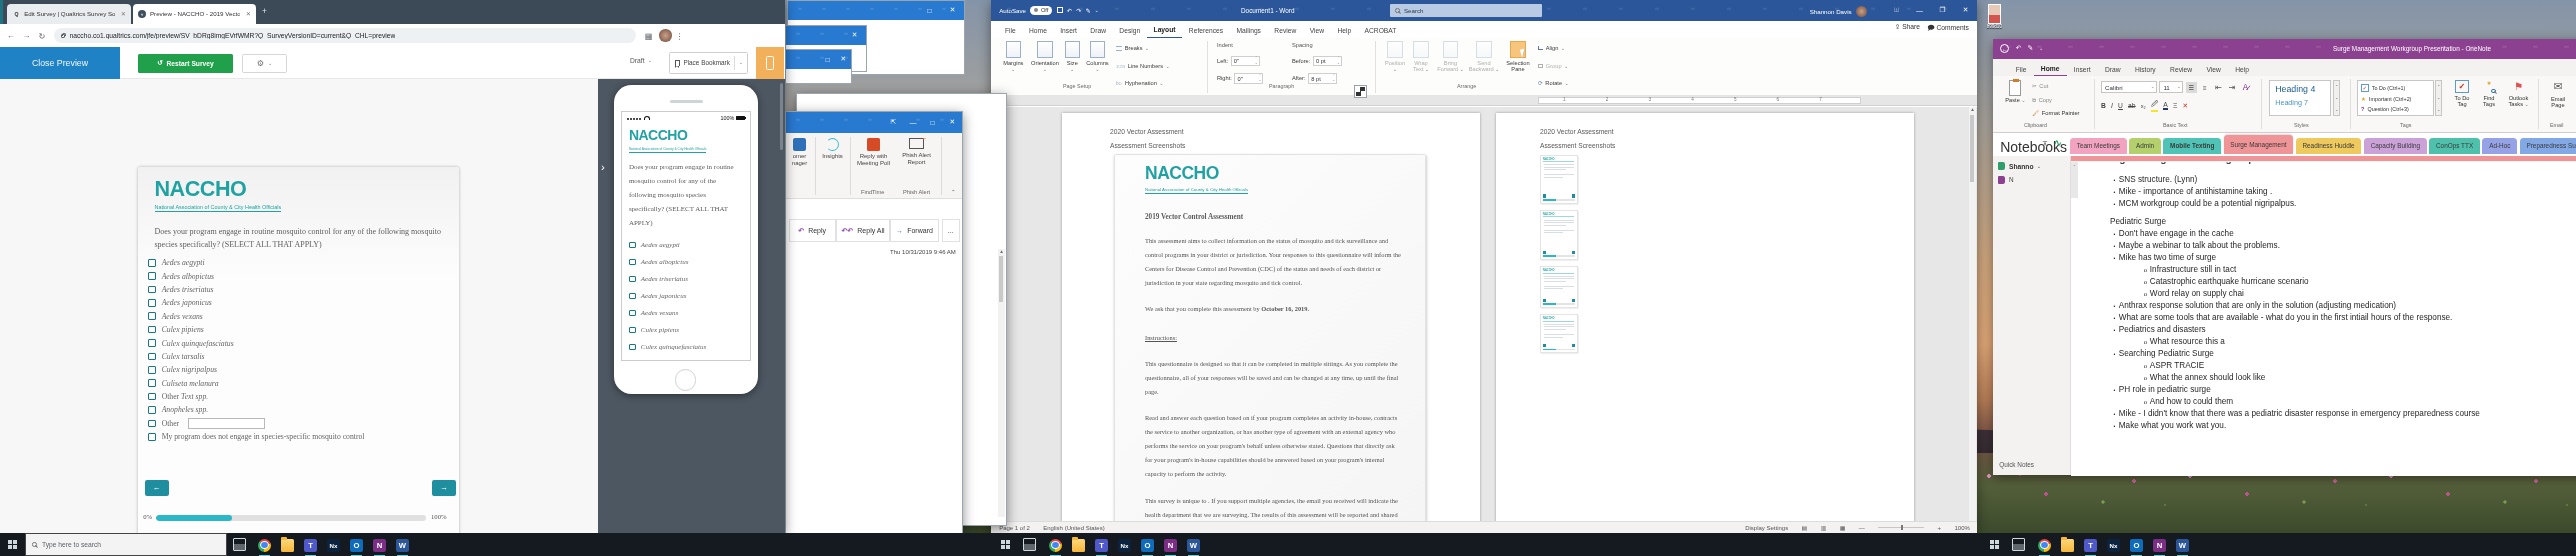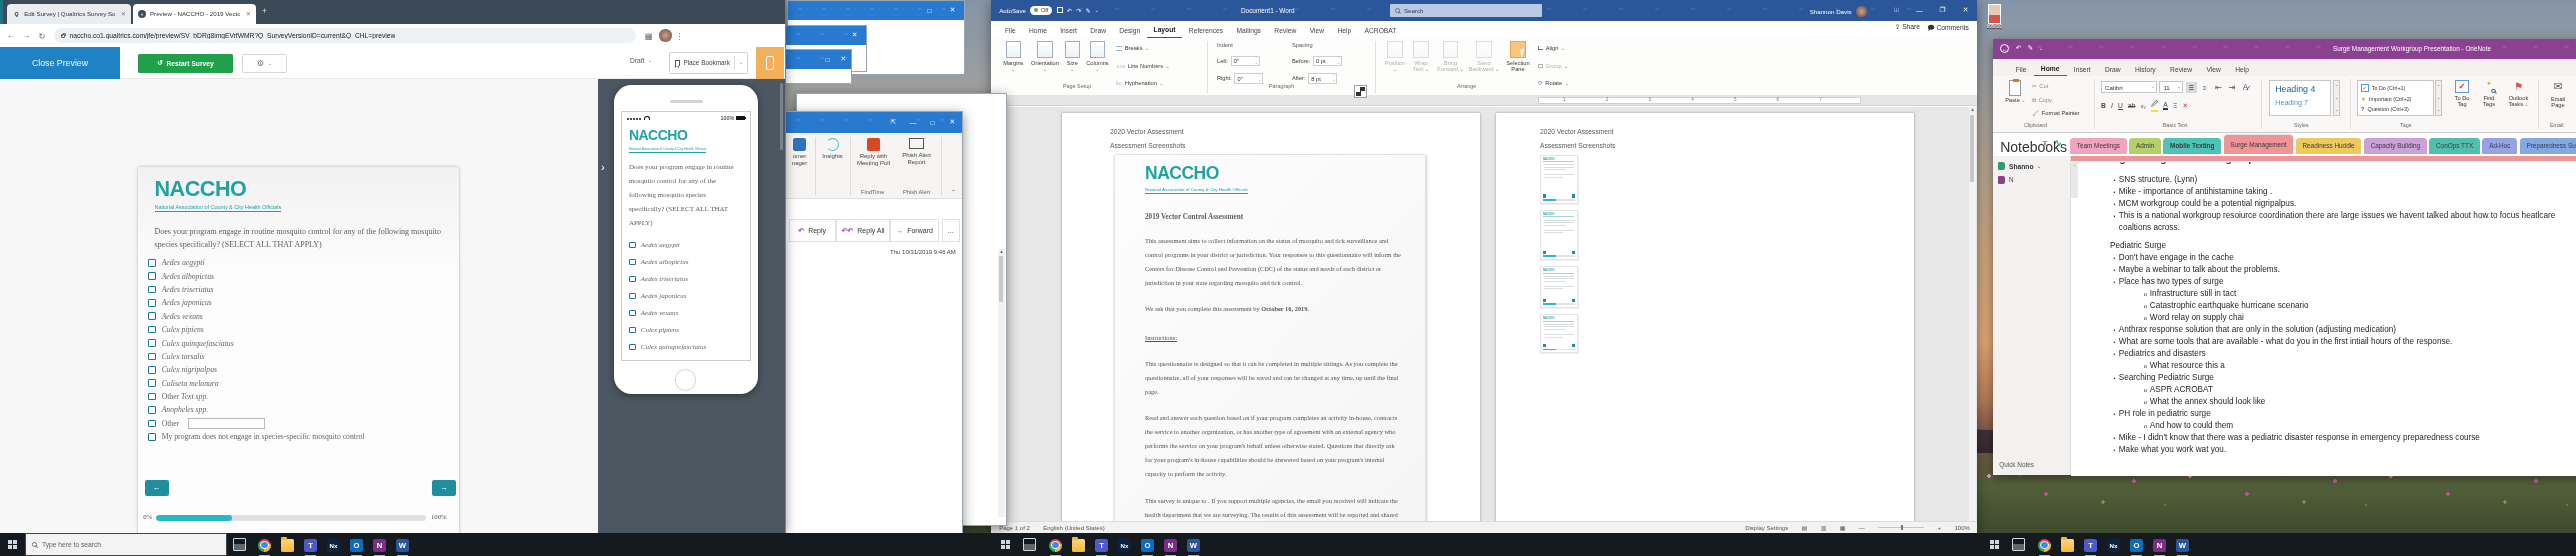--- a/index.html
+++ b/index.html
@@ -684,10 +684,6 @@
             <span>MCM workgroup could be a potential nigripalpus.</span>
           </div>
 
-          <div class="note">
-            <span class="b">•</span>
-            <span>This is a national workgroup resoiurce coordination there are large issues we havent talked about how to focus heatlcare coaltions across.</span>
-          </div>
 
           <div class="note t-h">
 

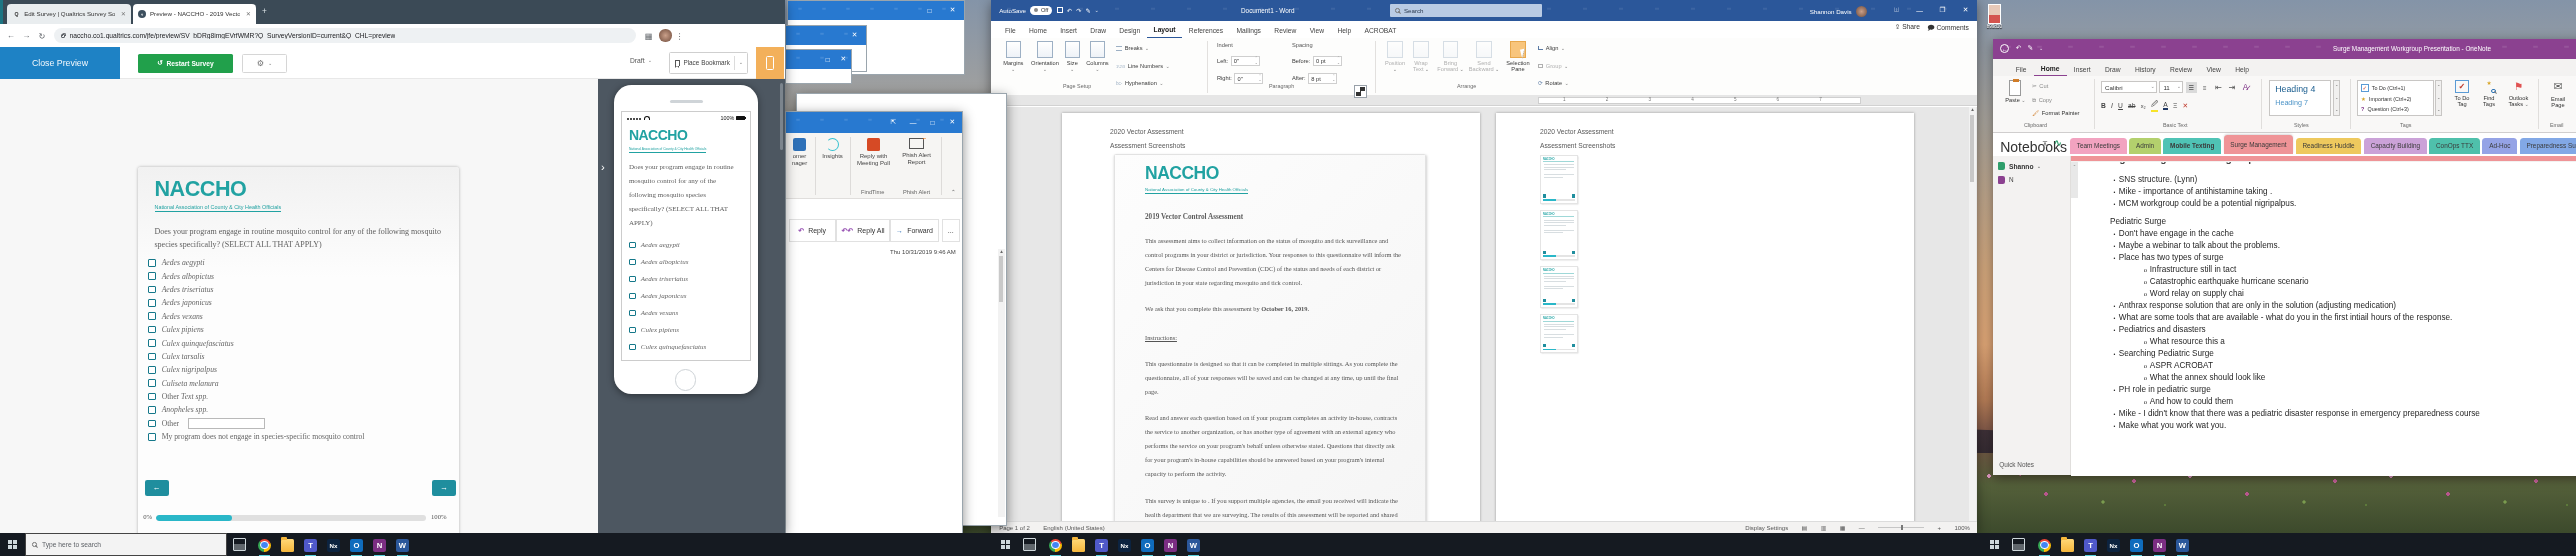--- a/index.html
+++ b/index.html
@@ -702,7 +702,7 @@
 
           <div class="note">
             <span class="b">•</span>
-            <span>Place has two types of surge</span>
+            <span>Mike has two time of surge</span>
           </div>
 
           <div class="note t-l2">

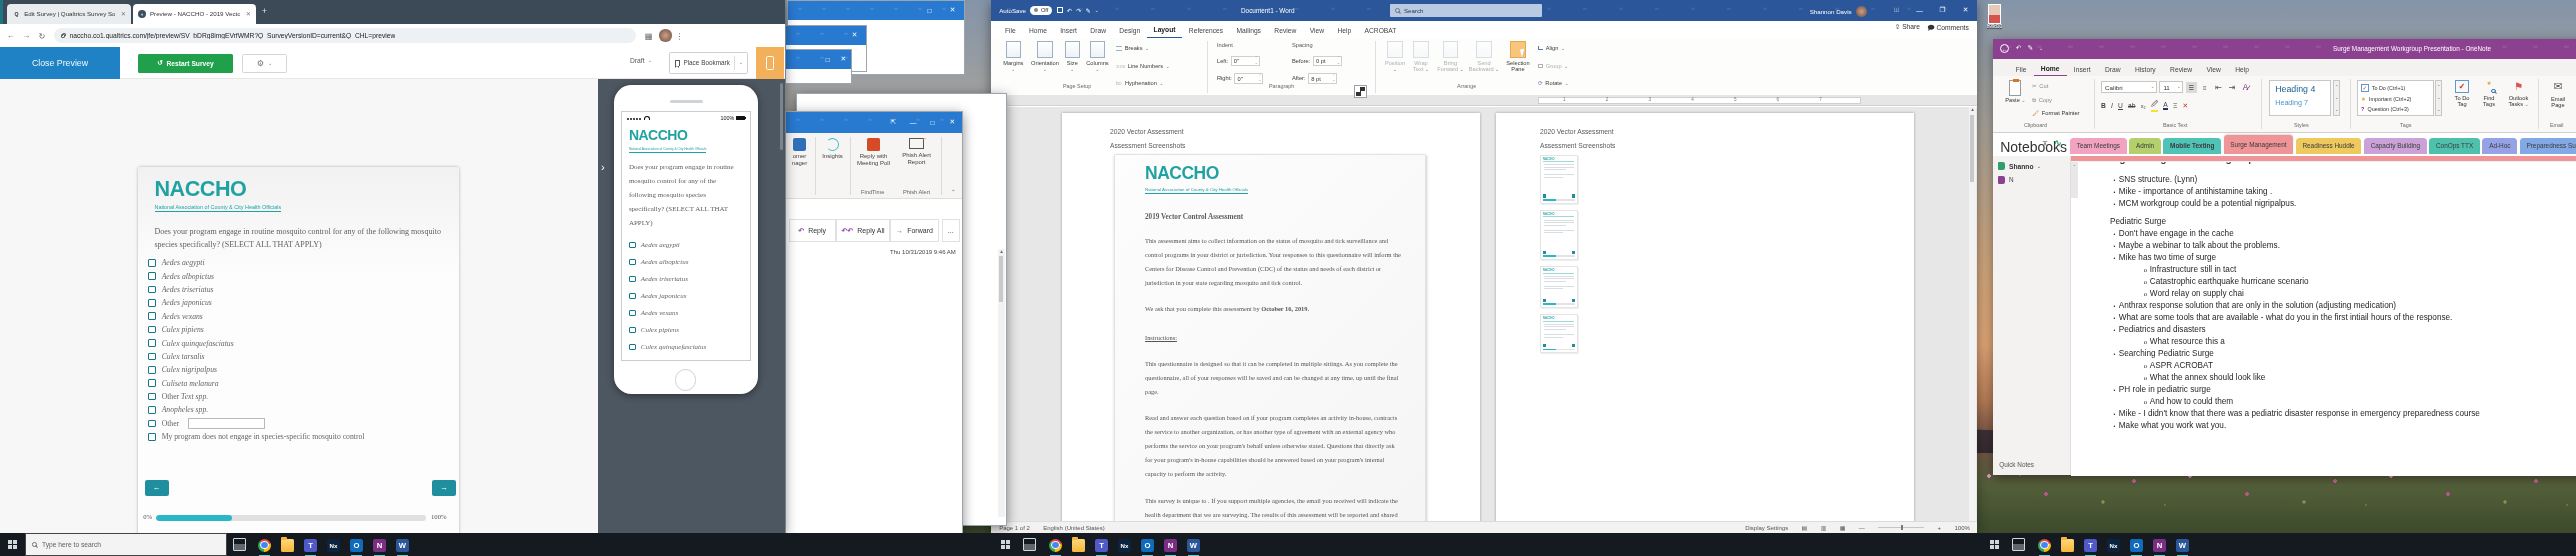--- a/index.html
+++ b/index.html
@@ -747,7 +747,7 @@
 
           <div class="note t-l2">
             <span class="b">o</span>
-            <span>ASPR ACROBAT</span>
+            <span>ASPR TRACIE</span>
           </div>
 
           <div class="note t-l2">

